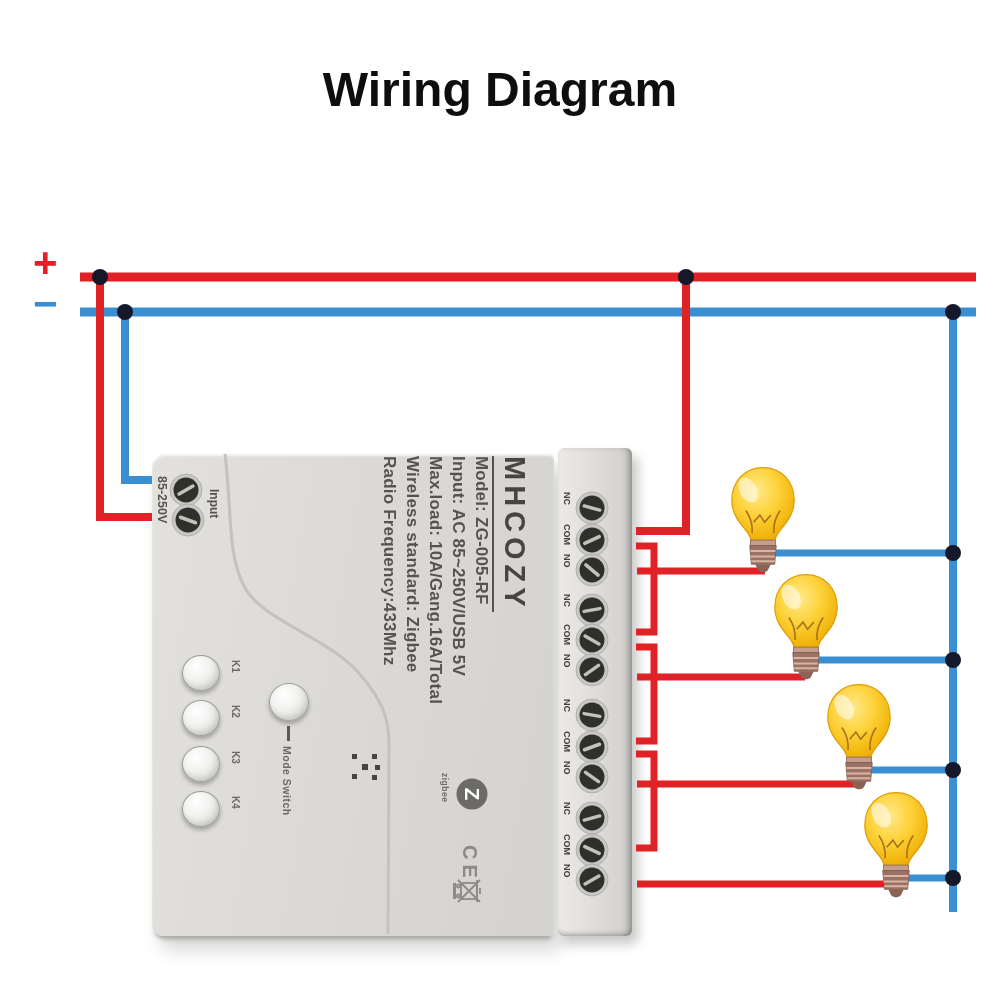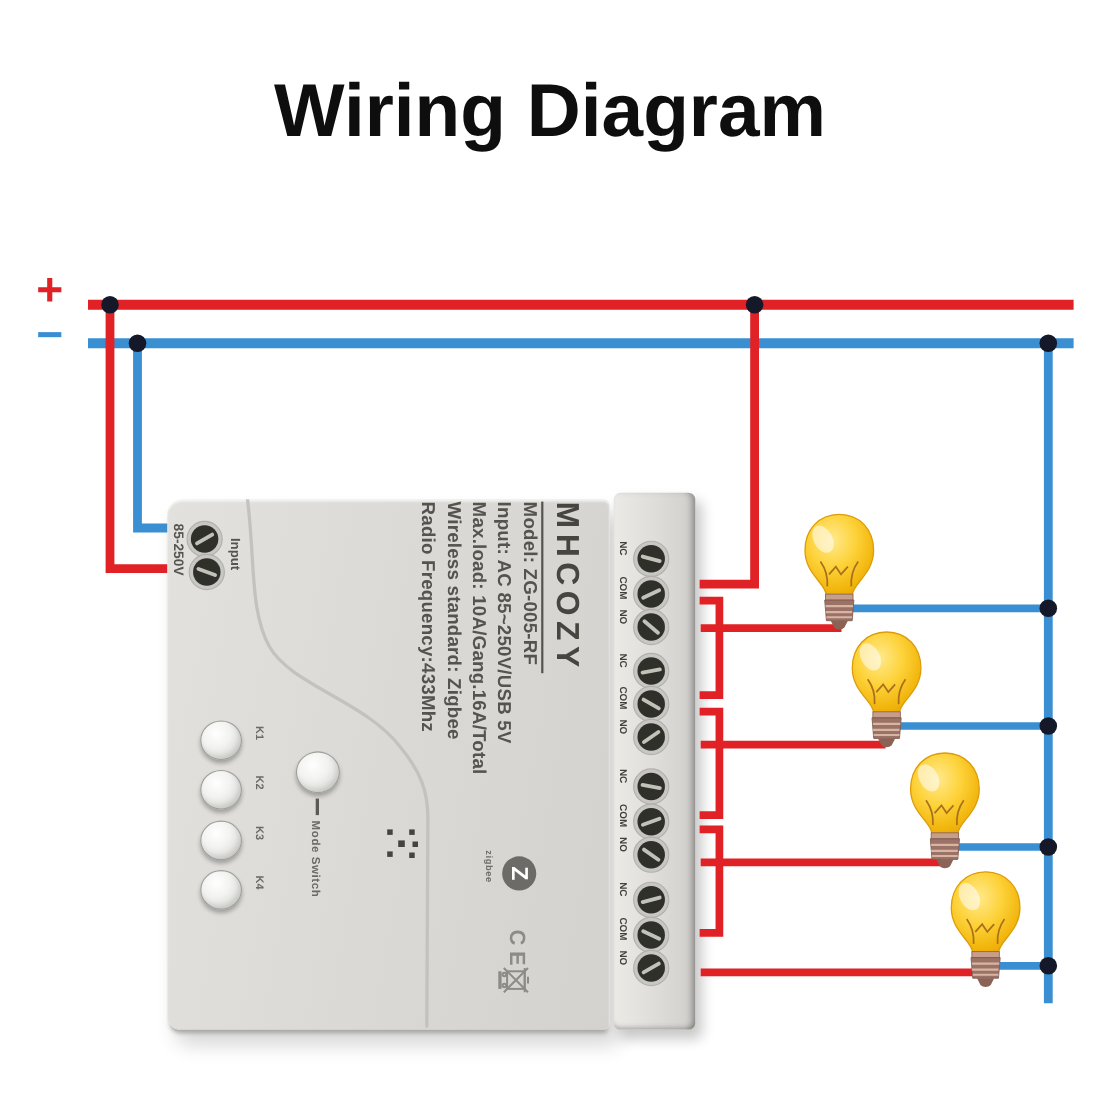--- a/index.html
+++ b/index.html
@@ -8,7 +8,7 @@
   .stage{position:absolute;inset:0;}
 
   .title{position:absolute;left:500px;top:62px;transform:translateX(-50%);
-         font-size:68px;font-weight:800;color:#0e0e0e;letter-spacing:0px;white-space:nowrap;}
+         font-size:48px;font-weight:800;color:#0e0e0e;letter-spacing:0px;white-space:nowrap;}
 
   .plus{position:absolute;left:33px;top:242px;font-size:42px;font-weight:900;color:#e02125;line-height:1;}
   .minus{position:absolute;left:33px;top:283px;font-size:42px;font-weight:900;color:#3a8ed2;line-height:1;}

